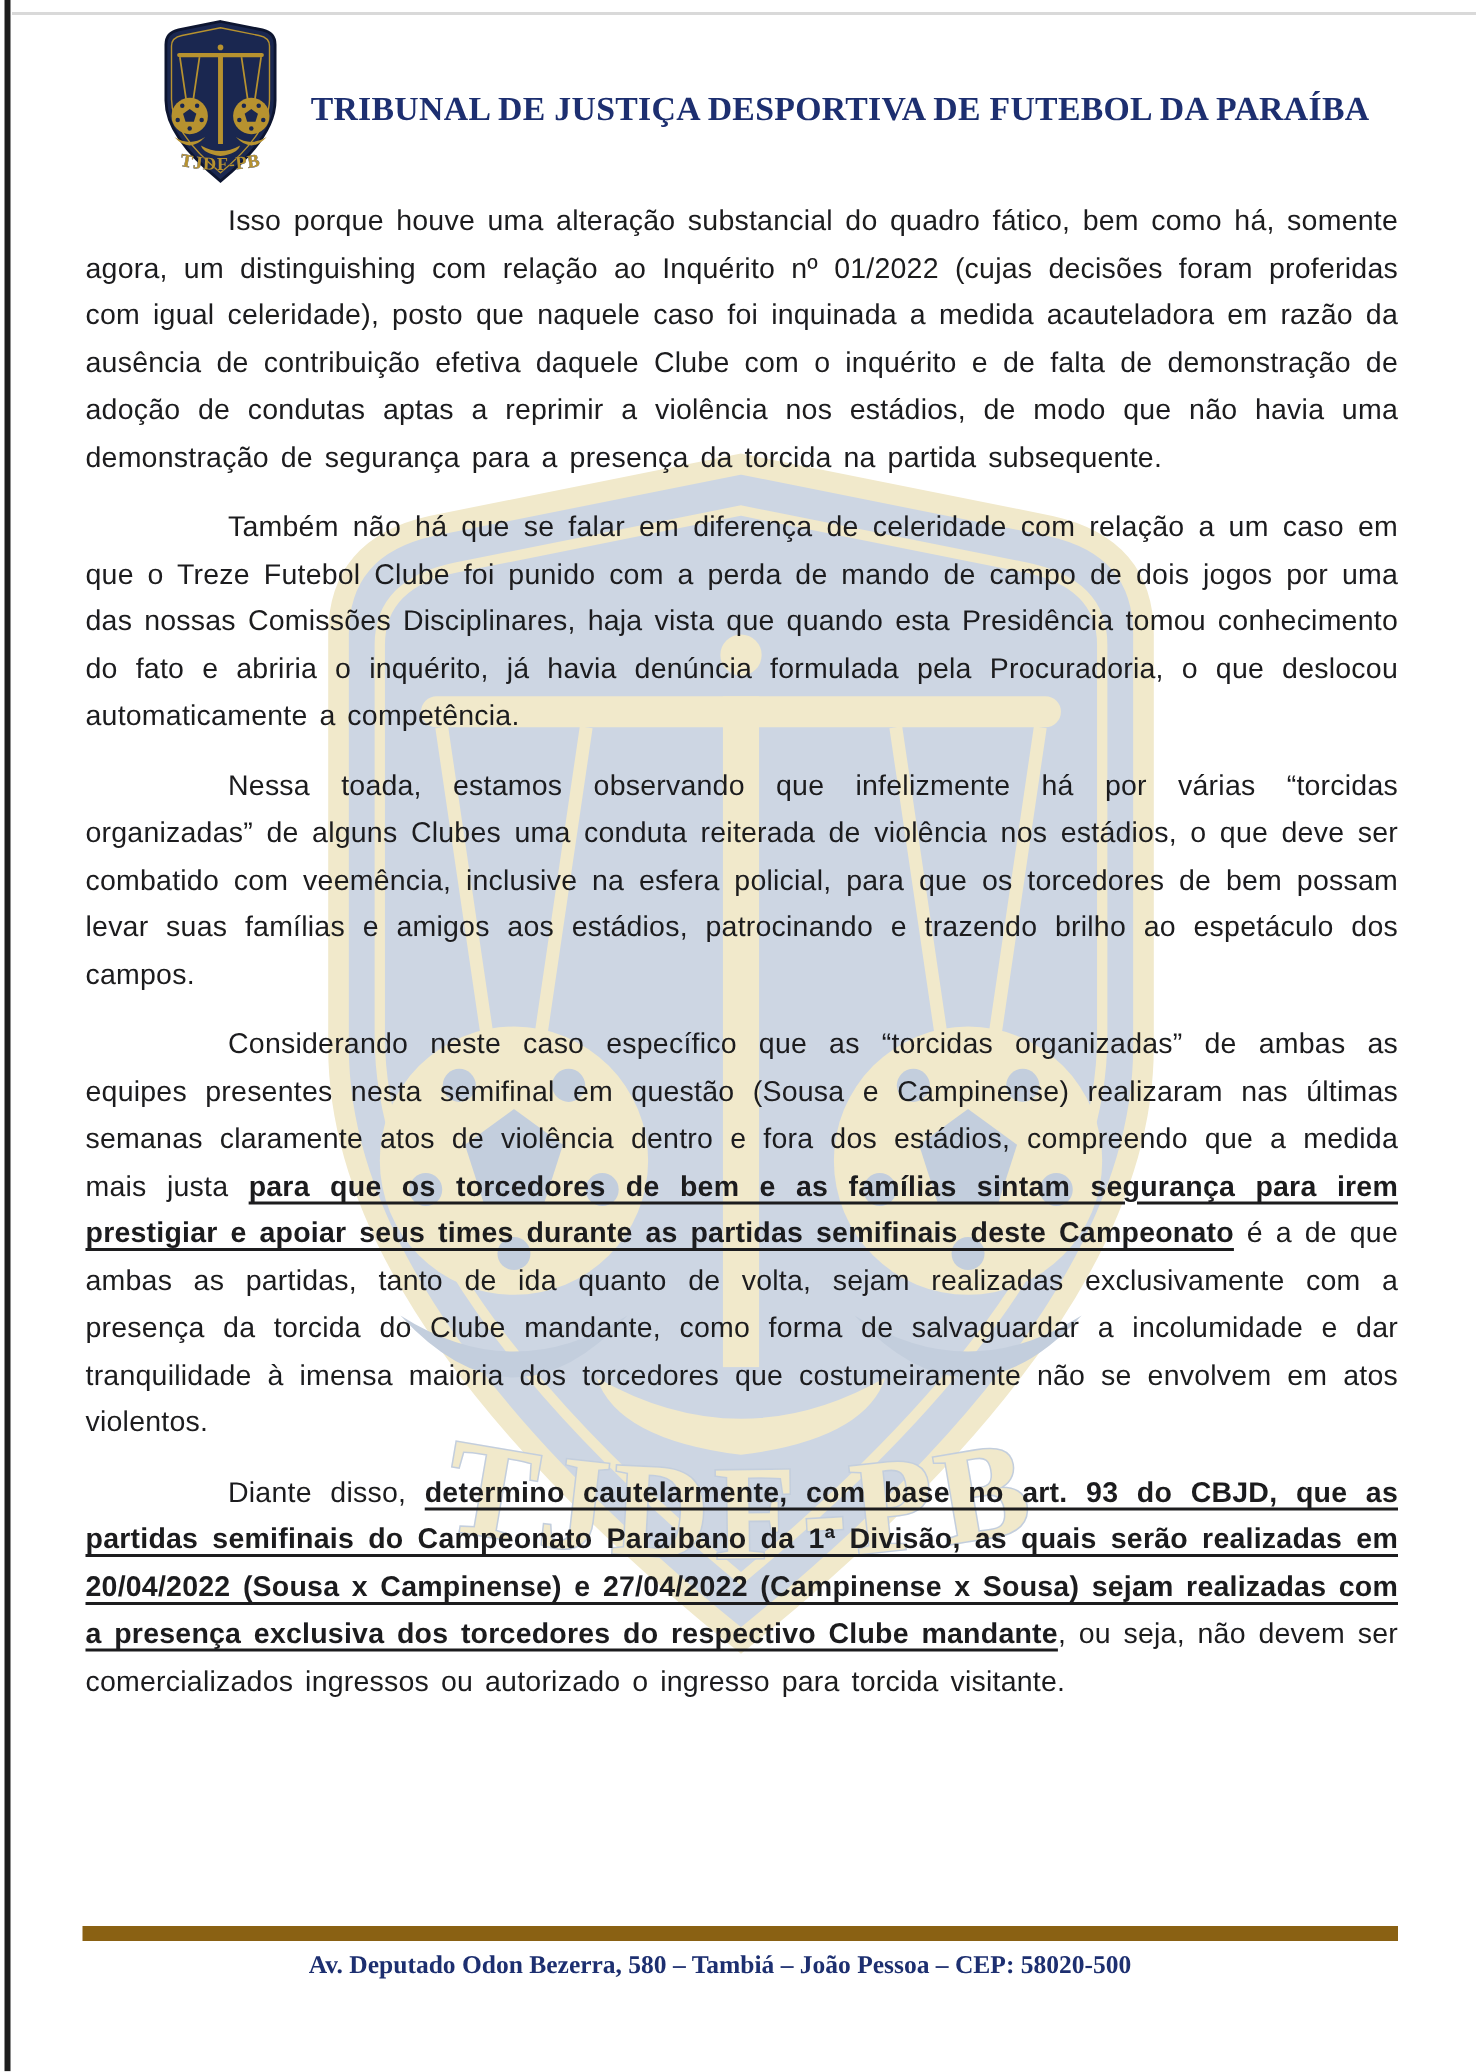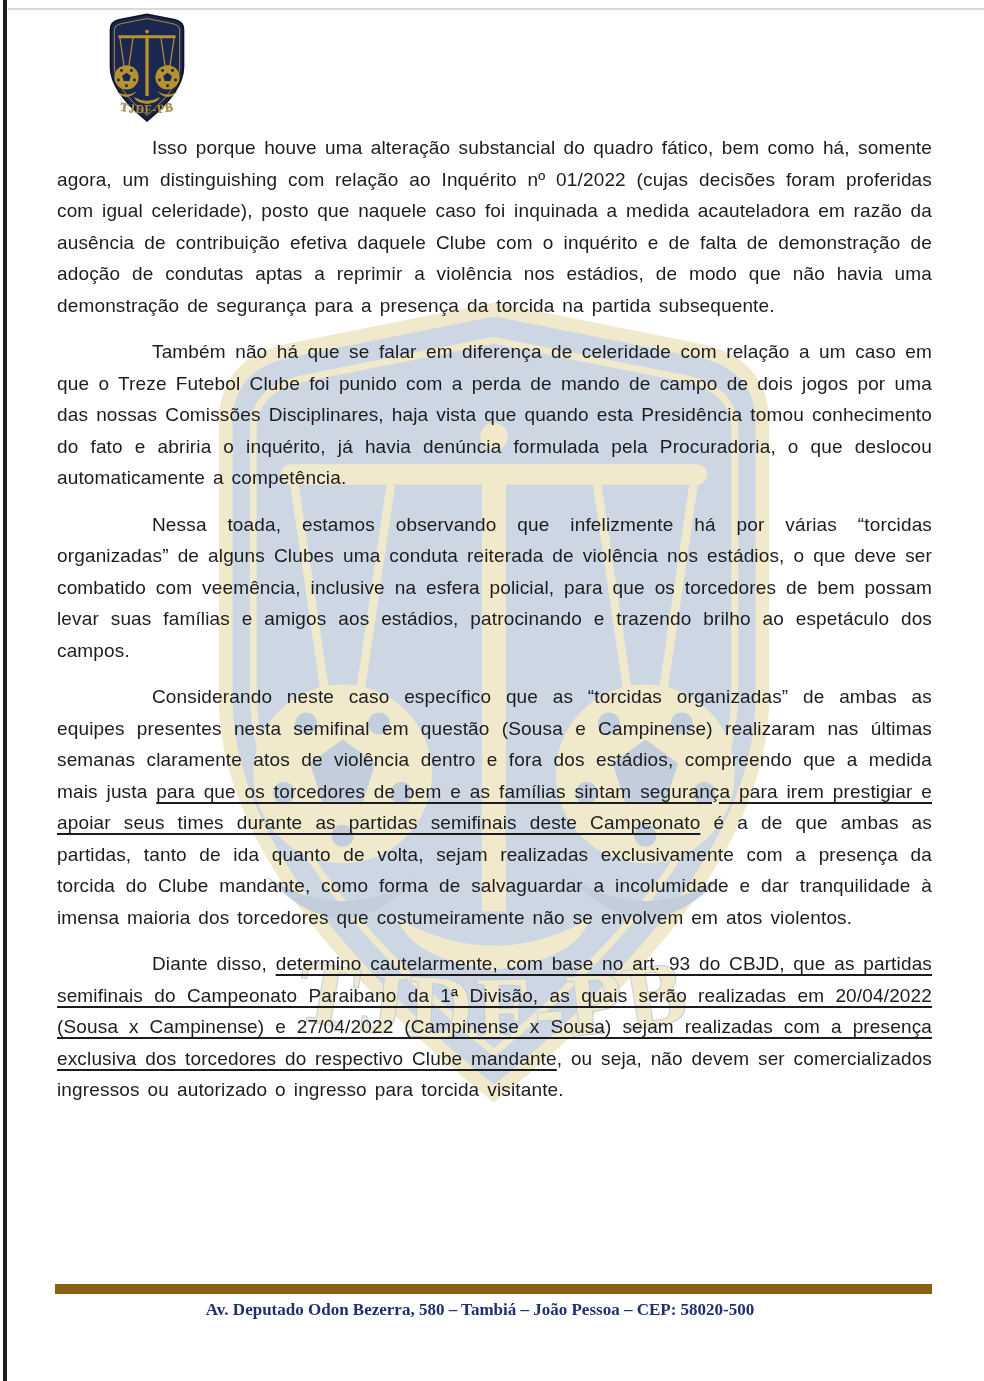--- a/index.html
+++ b/index.html
@@ -147,6 +147,7 @@
         </text>
       </svg>
     </div>
+    <h1 class="page-title">TRIBUNAL DE JUSTIÇA DESPORTIVA DE FUTEBOL DA PARAÍBA</h1>
   </div>
 
   <div class="body-text">

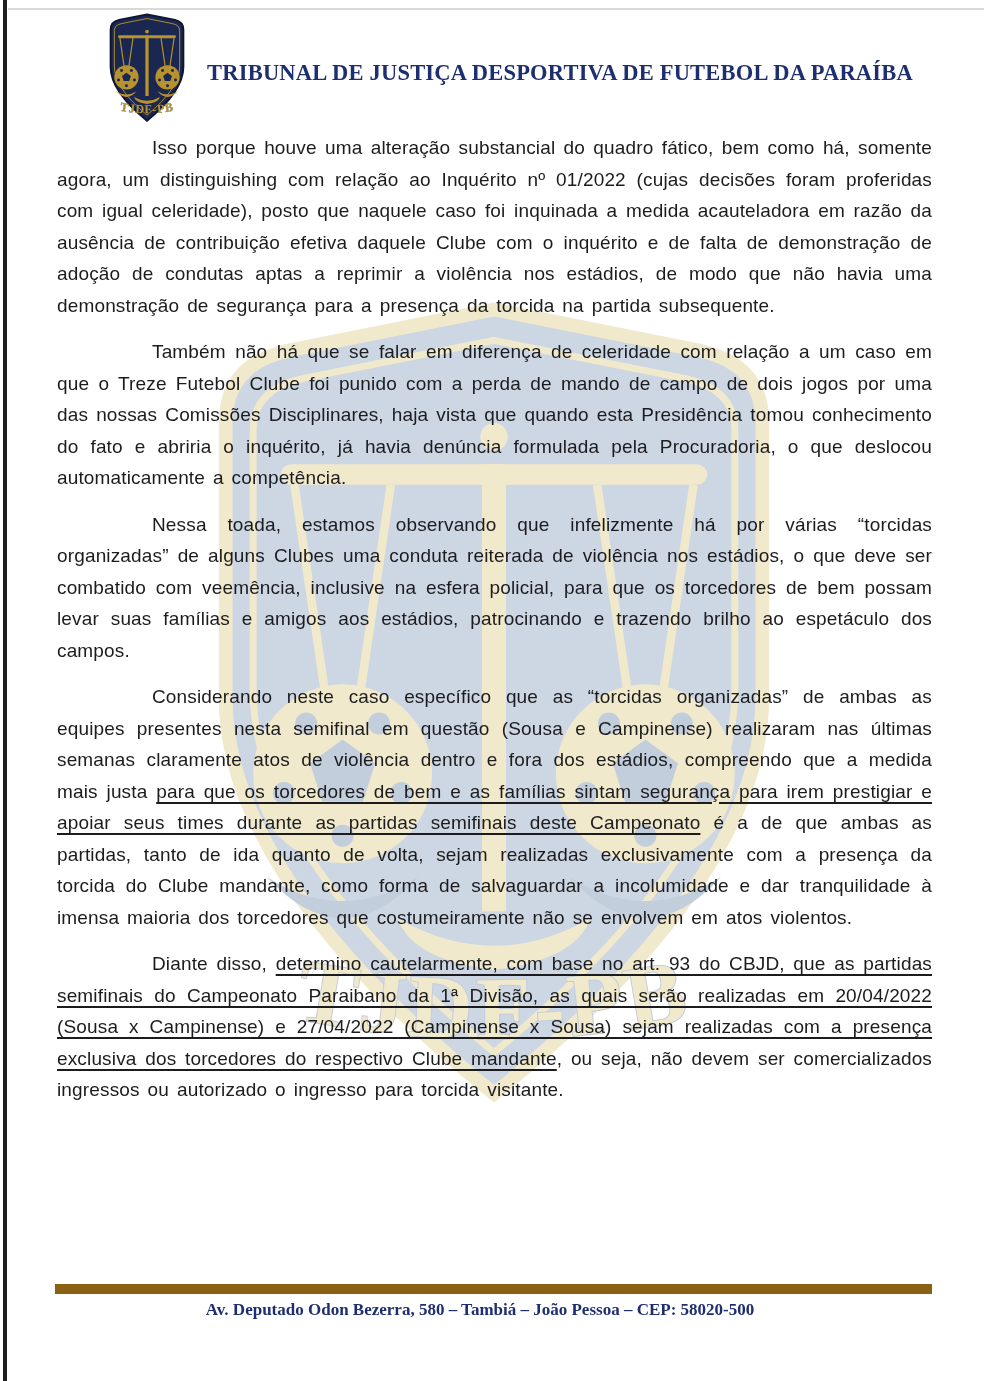--- a/index.html
+++ b/index.html
@@ -53,7 +53,7 @@
   }
   .body-text p{margin:0 0 15px 0;text-indent:95px;}
   .bu{
-    font-weight:normal;text-decoration:underline;
+    font-weight:bold;text-decoration:underline;
     text-decoration-thickness:2px;text-underline-offset:4px;
   }
 

